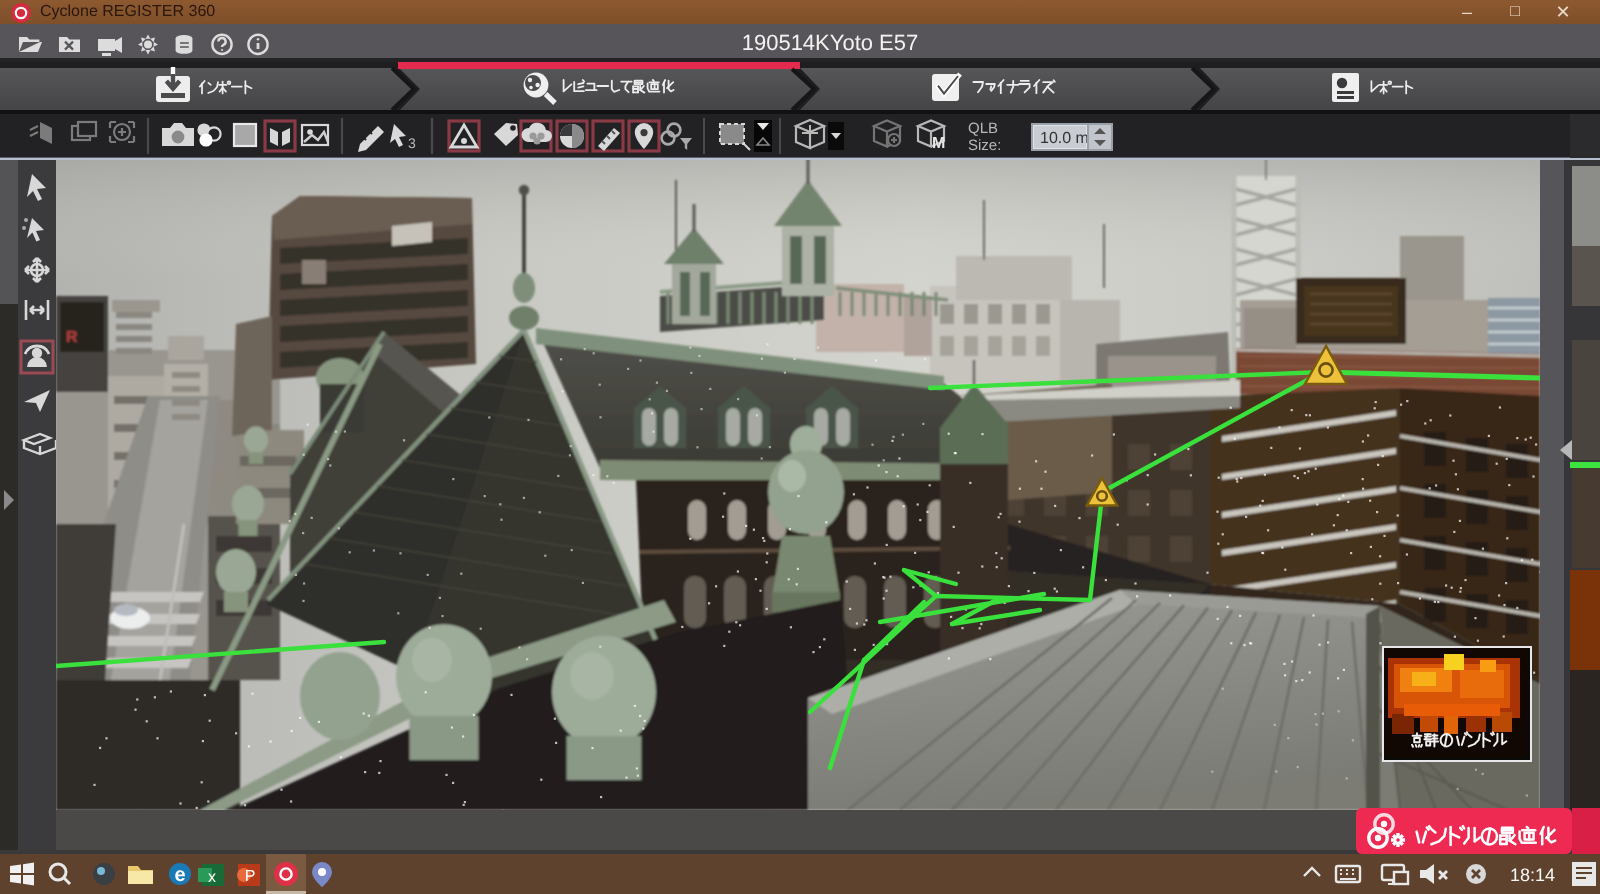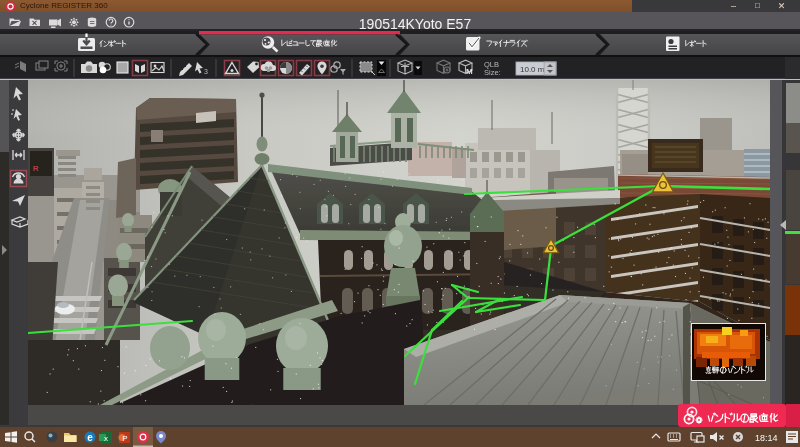--- a/index.html
+++ b/index.html
@@ -5,7 +5,7 @@
 .abs{position:absolute}
 </style></head><body>
 
-<div class="abs" style="left:0;top:0;width:632px;height:12px;background:linear-gradient(#8d5930,#7e4f29)">
+<div class="abs" style="left:0;top:0;width:800px;height:12px;background:linear-gradient(#8d5930,#7e4f29)">
 <svg class="abs" style="left:5px;top:1px" width="11" height="11">
       <circle cx="5.5" cy="5.5" r="5" fill="#d42b3e"></circle>
       <circle cx="5.5" cy="5.5" r="2.6" fill="none" stroke="#fff" stroke-width="1.1"></circle>

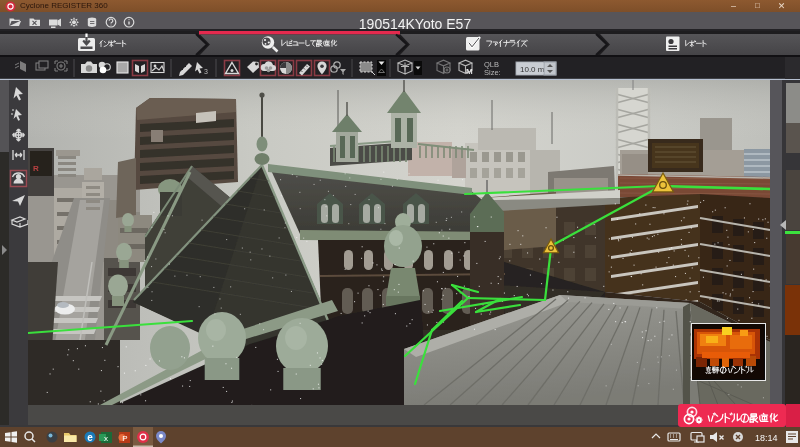--- a/index.html
+++ b/index.html
@@ -41,7 +41,7 @@
         <circle cx="121" cy="4.6" r="0.6" fill="#dcdcdc" stroke="none"></circle>
 </g>
     </svg>
-<div class="abs" style="left:330px;top:4px;width:170px;text-align:center;font-size:14px;color:#f2f2f2">190514KYoto E57</div>
+<div class="abs" style="left:330px;top:4px;width:170px;text-align:center;font-size:11px;color:#f2f2f2">190514KYoto E57</div>
 </div>
 <svg class="abs" style="left:0;top:31px" width="800" height="26" viewBox="0 0 800 26">
 <rect width="800" height="26" fill="#1e1d1f"></rect>

